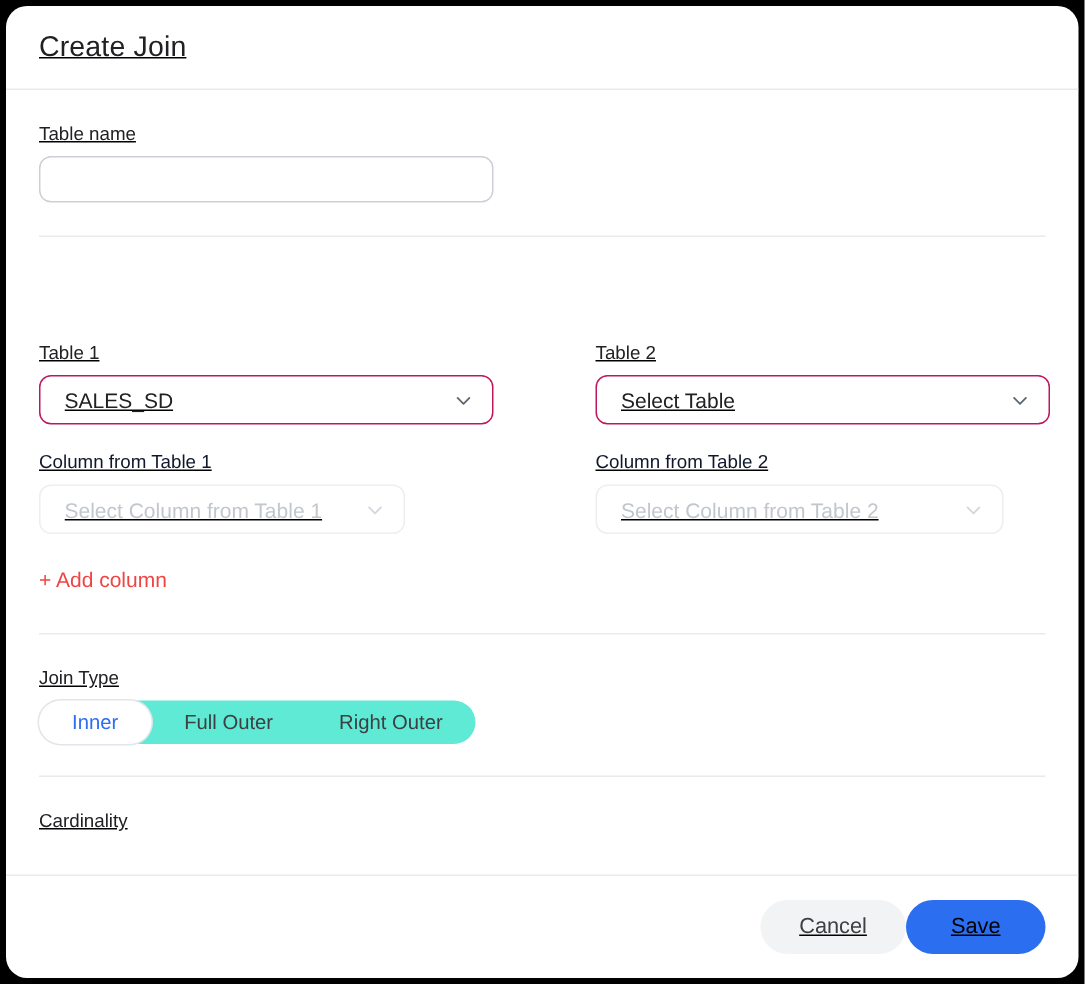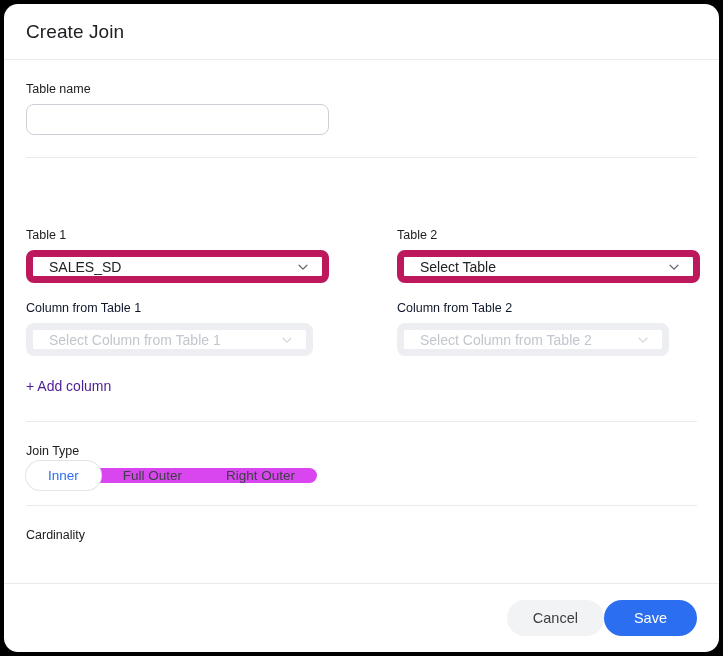--- a/index.html
+++ b/index.html
@@ -27,6 +27,7 @@
     overflow: hidden;
     display: flex;
     flex-direction: column;
+    text-decoration: underline;
   }
 
   

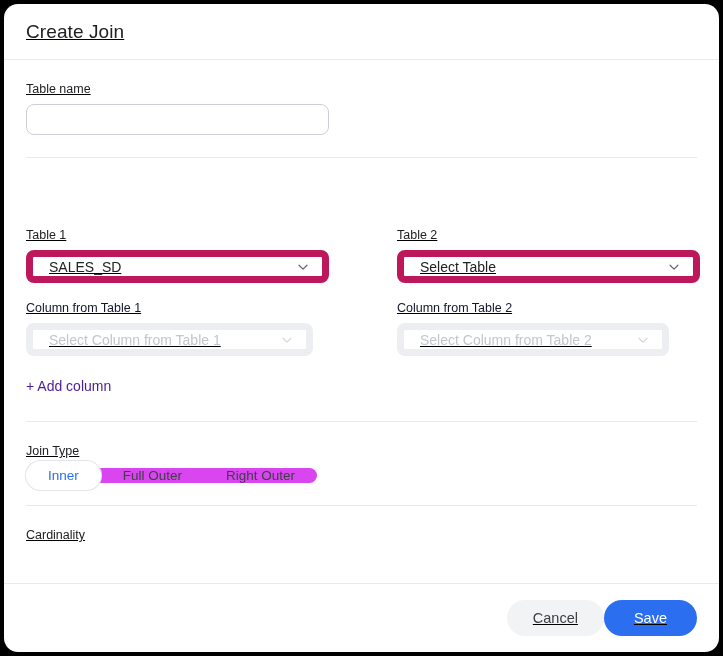--- a/index.html
+++ b/index.html
@@ -104,7 +104,7 @@
     position: relative;
     height: 33px;
     box-sizing: border-box;
-    border: 7px solid #be185d;
+    border: 1px solid #be185d;
     border-radius: 8px;
     display: flex;
     align-items: center;

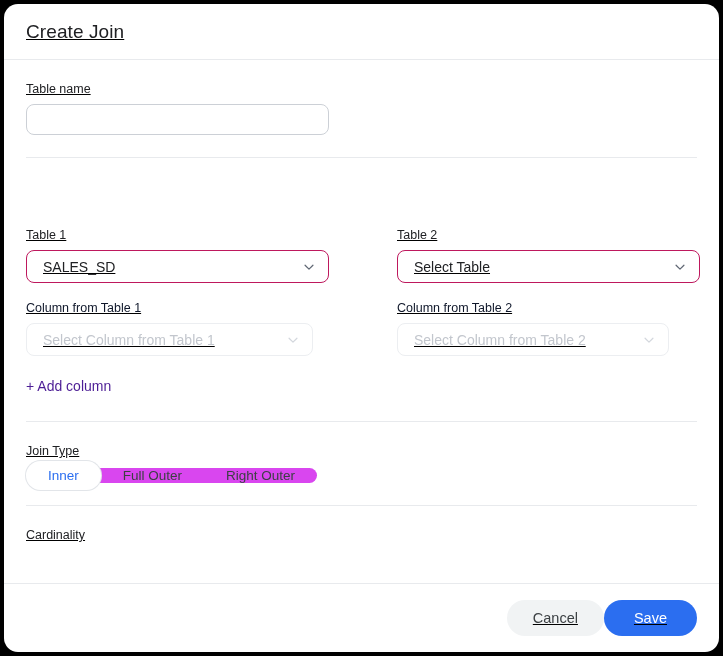--- a/index.html
+++ b/index.html
@@ -132,7 +132,7 @@
 
   
   .select.disabled {
-    width: 287px;
+    width: 244px;
     border-color: #eceef1;
     cursor: default;
   }

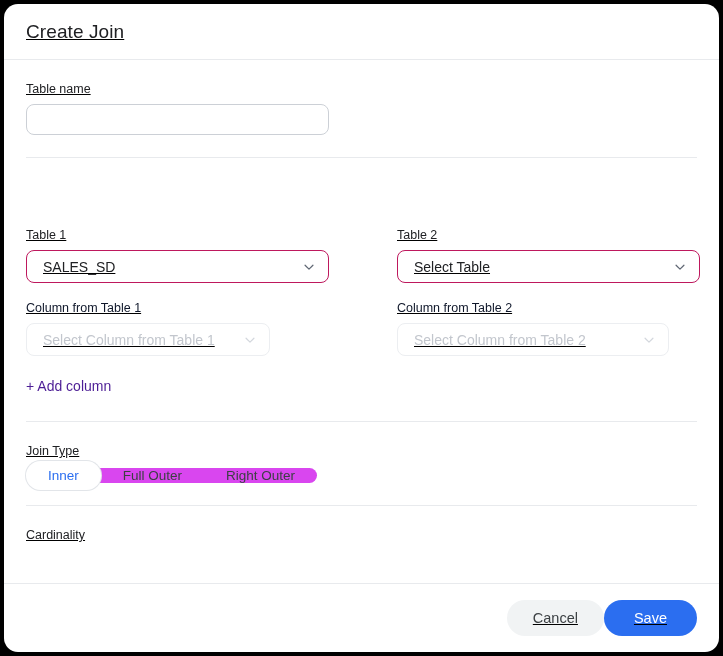--- a/index.html
+++ b/index.html
@@ -150,7 +150,7 @@
     display: inline-block;
     margin-top: 22px;
     font-size: 14px;
-    color: #4c1d95;
+    color: #ef4444;
     cursor: pointer;
     user-select: none;
   }

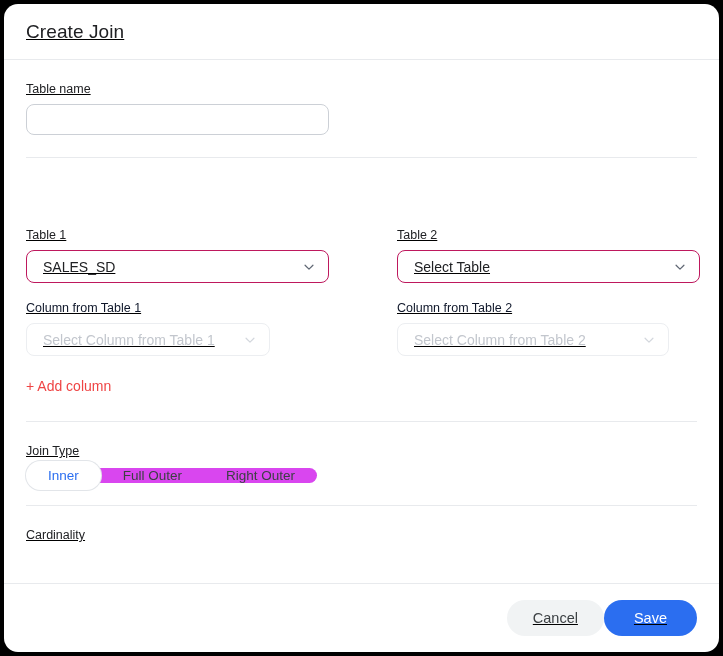--- a/index.html
+++ b/index.html
@@ -159,9 +159,9 @@
   .segmented {
     display: inline-flex;
     align-items: center;
-    background: #d946ef;
+    background: #5eead4;
     border-radius: 17px;
-    height: 15px;
+    height: 29px;
     padding: 0;
     box-sizing: border-box;
   }

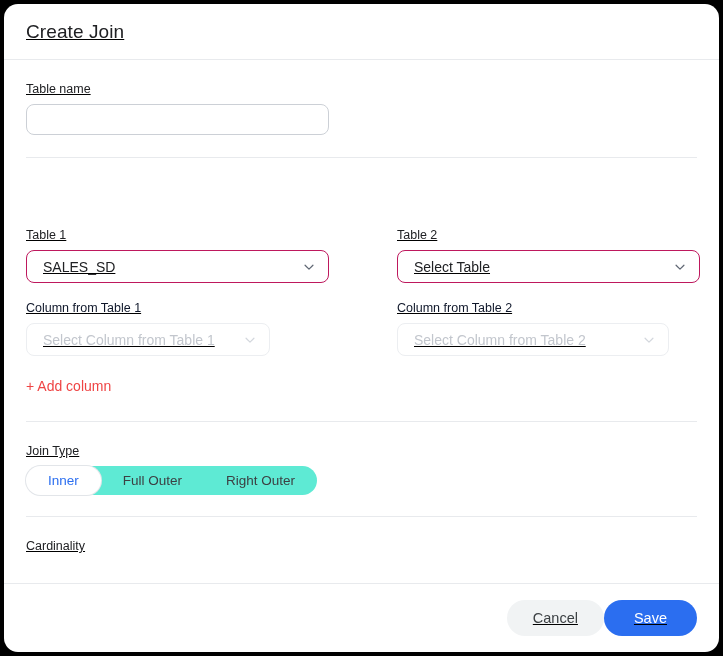--- a/index.html
+++ b/index.html
@@ -210,7 +210,7 @@
   }
   .btn-save {
     background: #2b6ef0;
-    color: #ffffff;
+    color: #000000;
     padding: 0 30px;
   }
 

